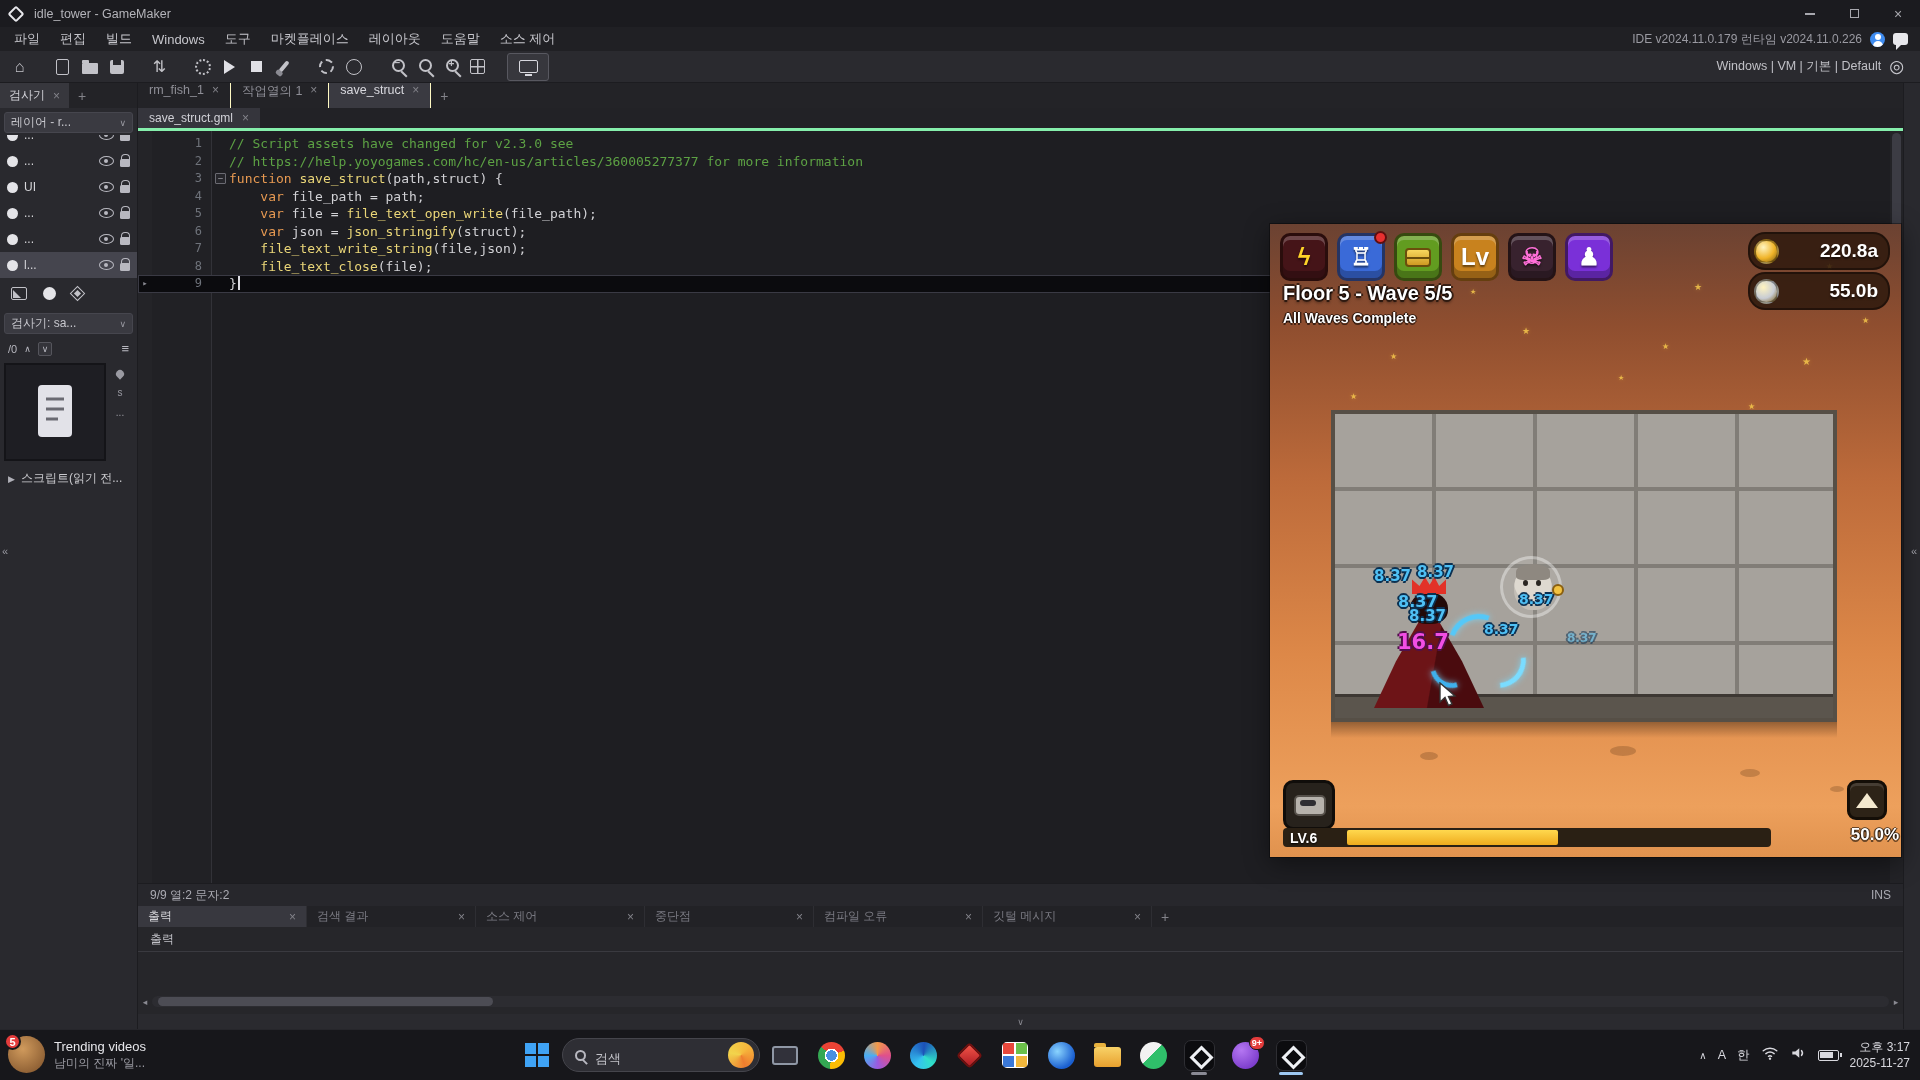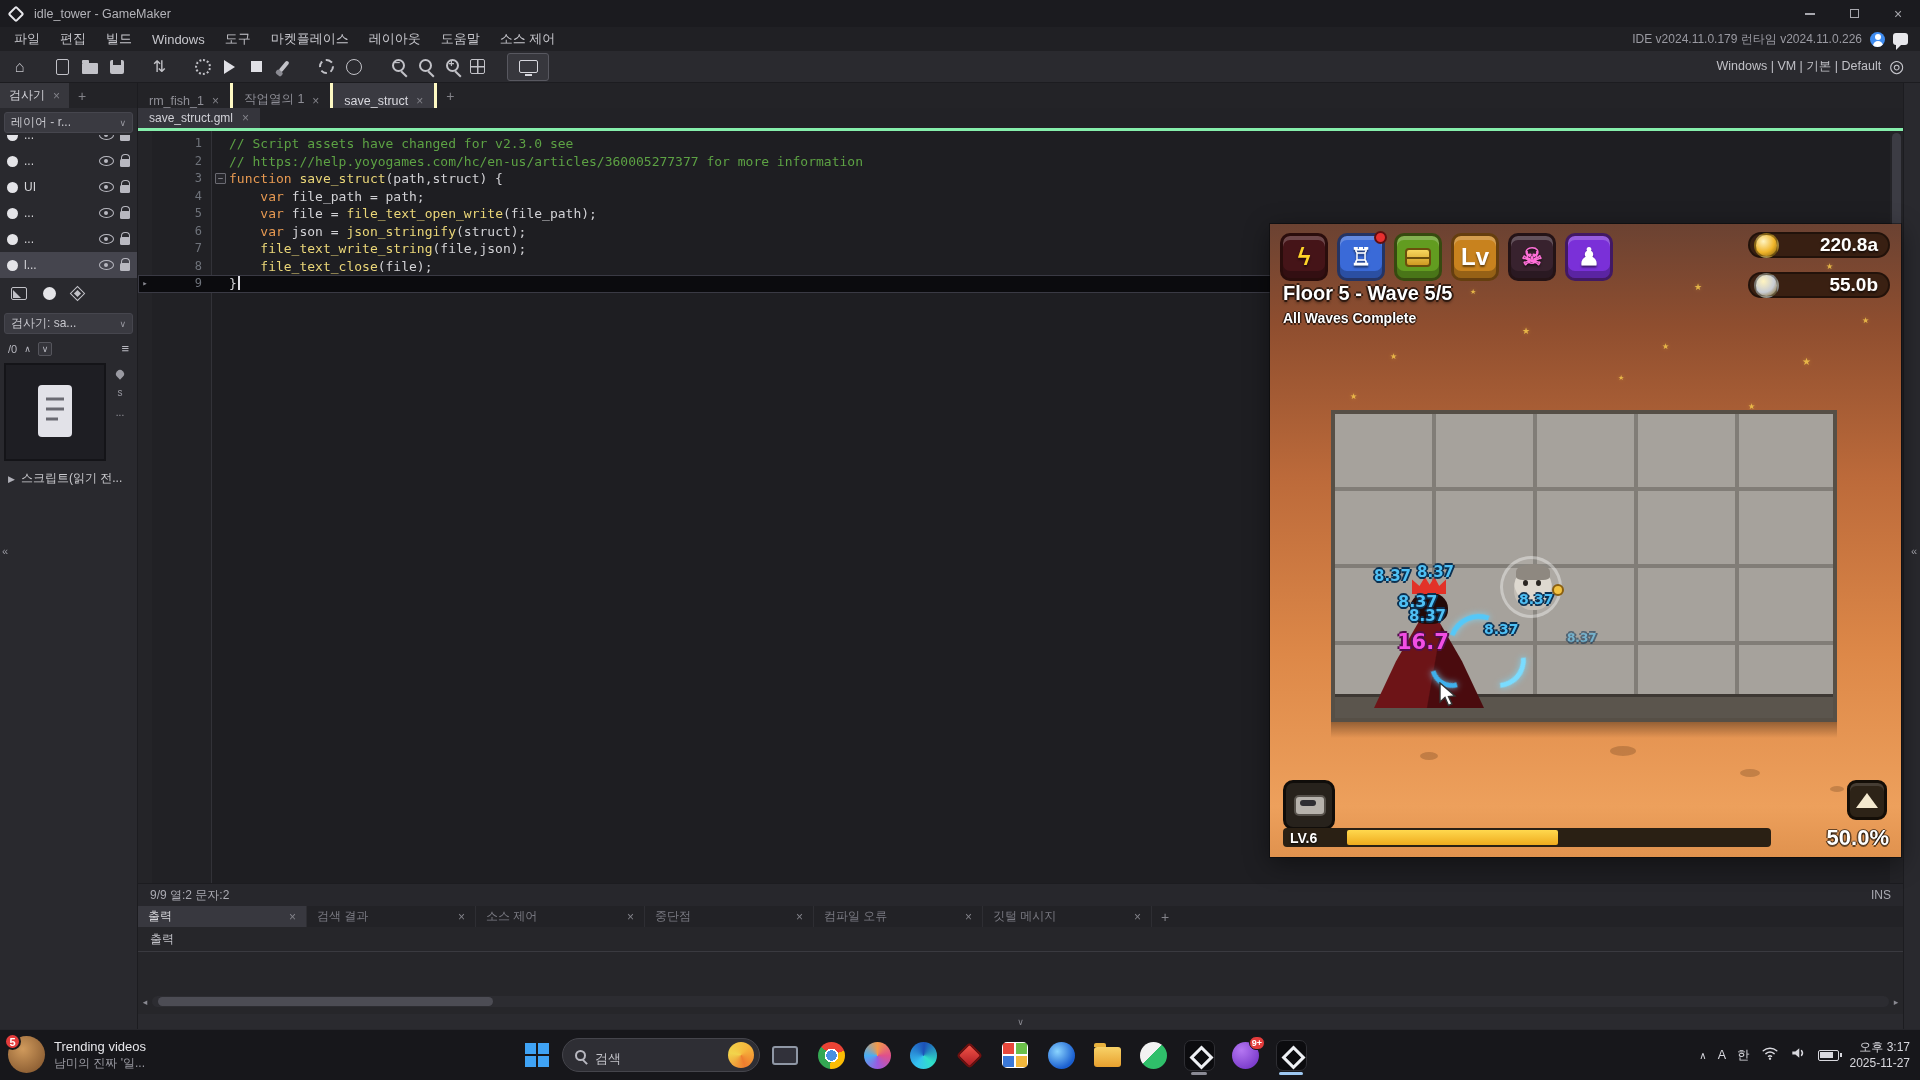--- a/index.html
+++ b/index.html
@@ -94,7 +94,7 @@
 
 .editor{position:absolute;left:138px;right:17px;top:83px;height:823px;background:#1e1e22;}
 .etabs{height:25px;background:#232327;display:flex;align-items:stretch;font-size:12.5px;}
-.etab{display:flex;align-items:flex-end;gap:8px;padding:0 11px;color:#8e8e96;border-right:3px solid #fef9c3;}
+.etab{display:flex;align-items:flex-start;gap:8px;padding:0 11px;color:#8e8e96;border-right:1px solid #fef9c3;}
 .etab.active{background:#3a3a41;color:#d8d8de;}
 .ftabs{height:23px;background:#222226;display:flex;border-bottom:3px solid #86efac;}
 .ftab{background:#35353c;display:flex;align-items:center;gap:9px;padding:0 11px;font-size:12px;color:#d2d2d8;}

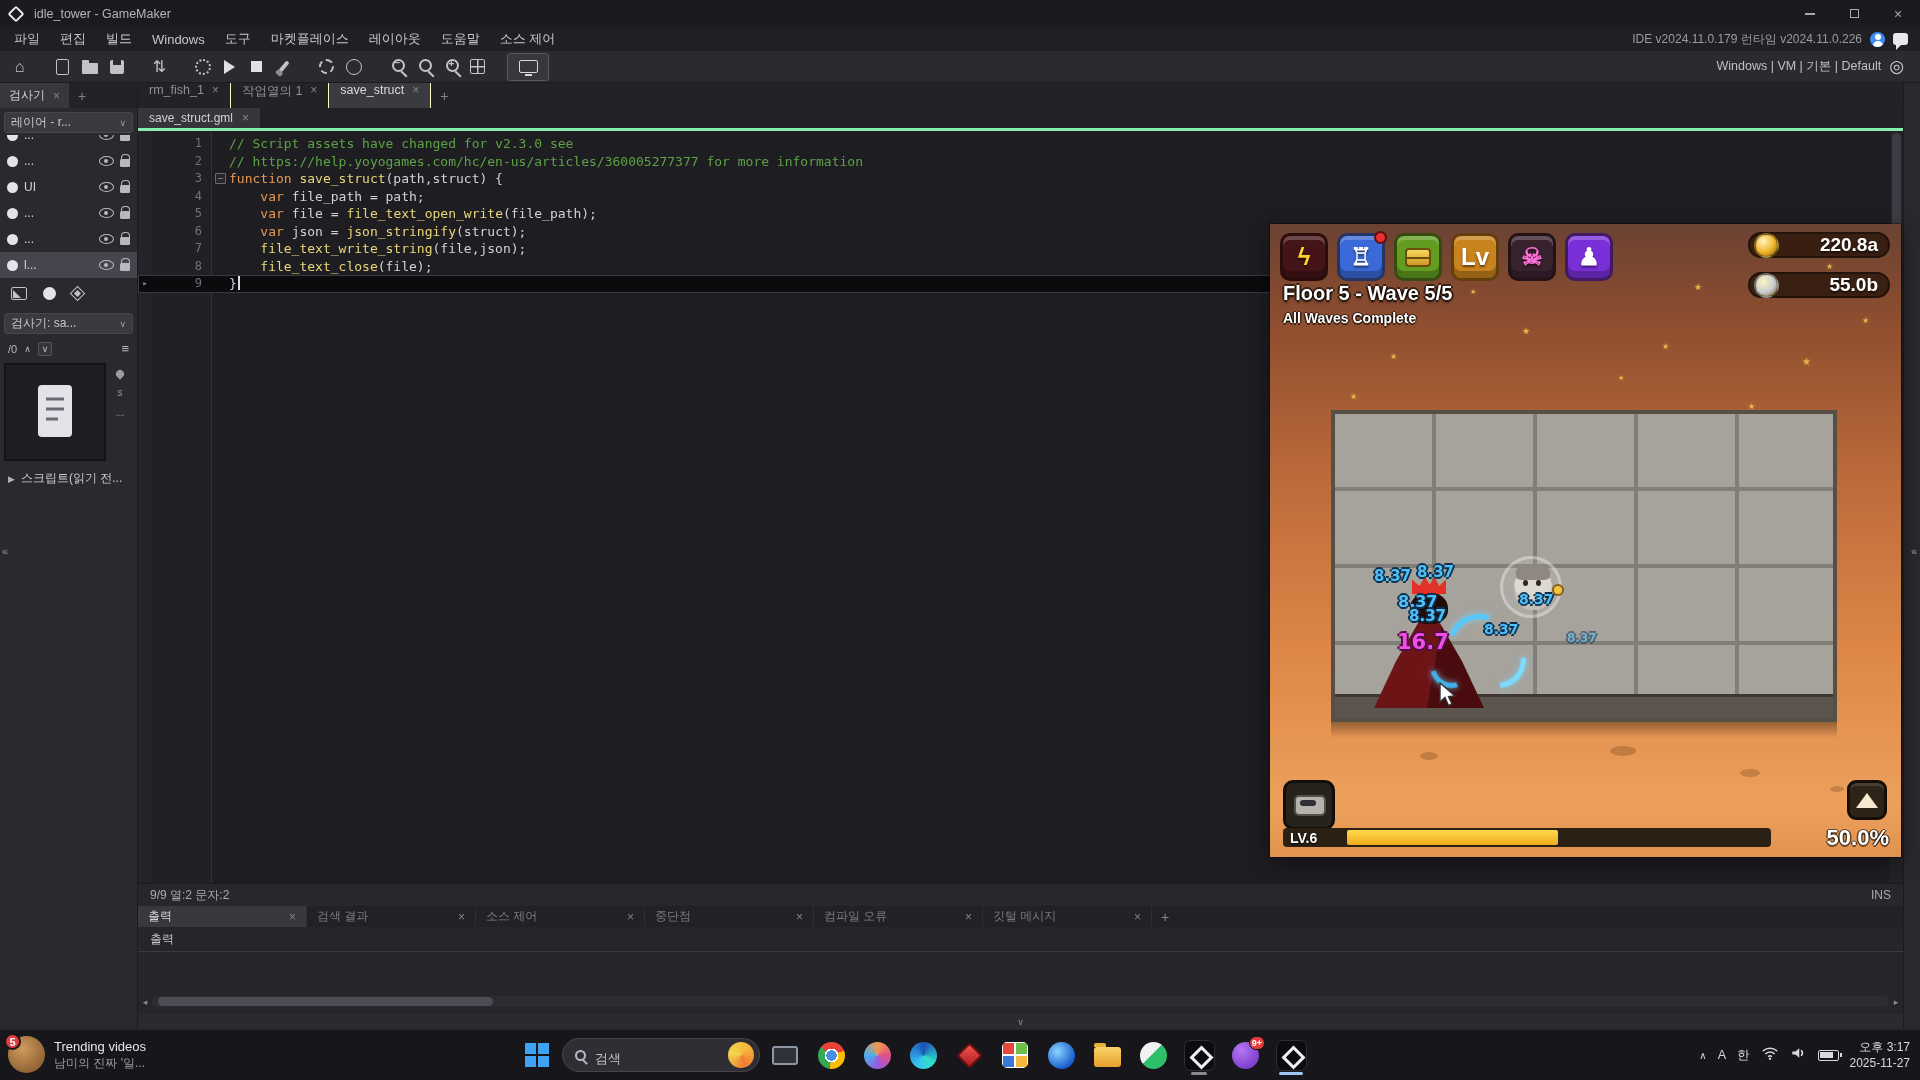--- a/index.html
+++ b/index.html
@@ -144,7 +144,7 @@
 .chest{width:26px;height:19px;background:linear-gradient(#f8d75e,#cf9a22);border:2px solid #6b4e0c;border-radius:4px;position:relative;}
 .chest::after{content:"";position:absolute;left:0;right:0;top:7px;height:2px;background:#6b4e0c;}
 .gdot{position:absolute;right:-5px;top:-5px;width:13px;height:13px;border-radius:50%;background:#e83030;border:2px solid #5e0f0f;}
-.gcur{position:absolute;right:11px;width:142px;height:26px;background:rgba(48,26,14,.88);border:2px solid rgba(0,0,0,.4);border-radius:17px;display:flex;align-items:center;padding:0 10px 0 4px;}
+.gcur{position:absolute;right:11px;width:142px;height:38px;background:rgba(48,26,14,.88);border:2px solid rgba(0,0,0,.4);border-radius:17px;display:flex;align-items:center;padding:0 10px 0 4px;}
 .coin{width:25px;height:25px;border-radius:50%;border:2px solid rgba(0,0,0,.35);flex:none;}
 .cval{flex:1;text-align:right;color:#fff;font-size:19px;font-weight:bold;text-shadow:0 2px 2px rgba(0,0,0,.6);}
 .g-floor{position:absolute;left:13px;top:58px;font-size:20px;font-weight:bold;color:#fff;text-shadow:-2px 0 rgba(0,0,0,.55),2px 0 rgba(0,0,0,.55),0 -2px rgba(0,0,0,.55),0 2px rgba(0,0,0,.55),0 3px 3px rgba(0,0,0,.4);}

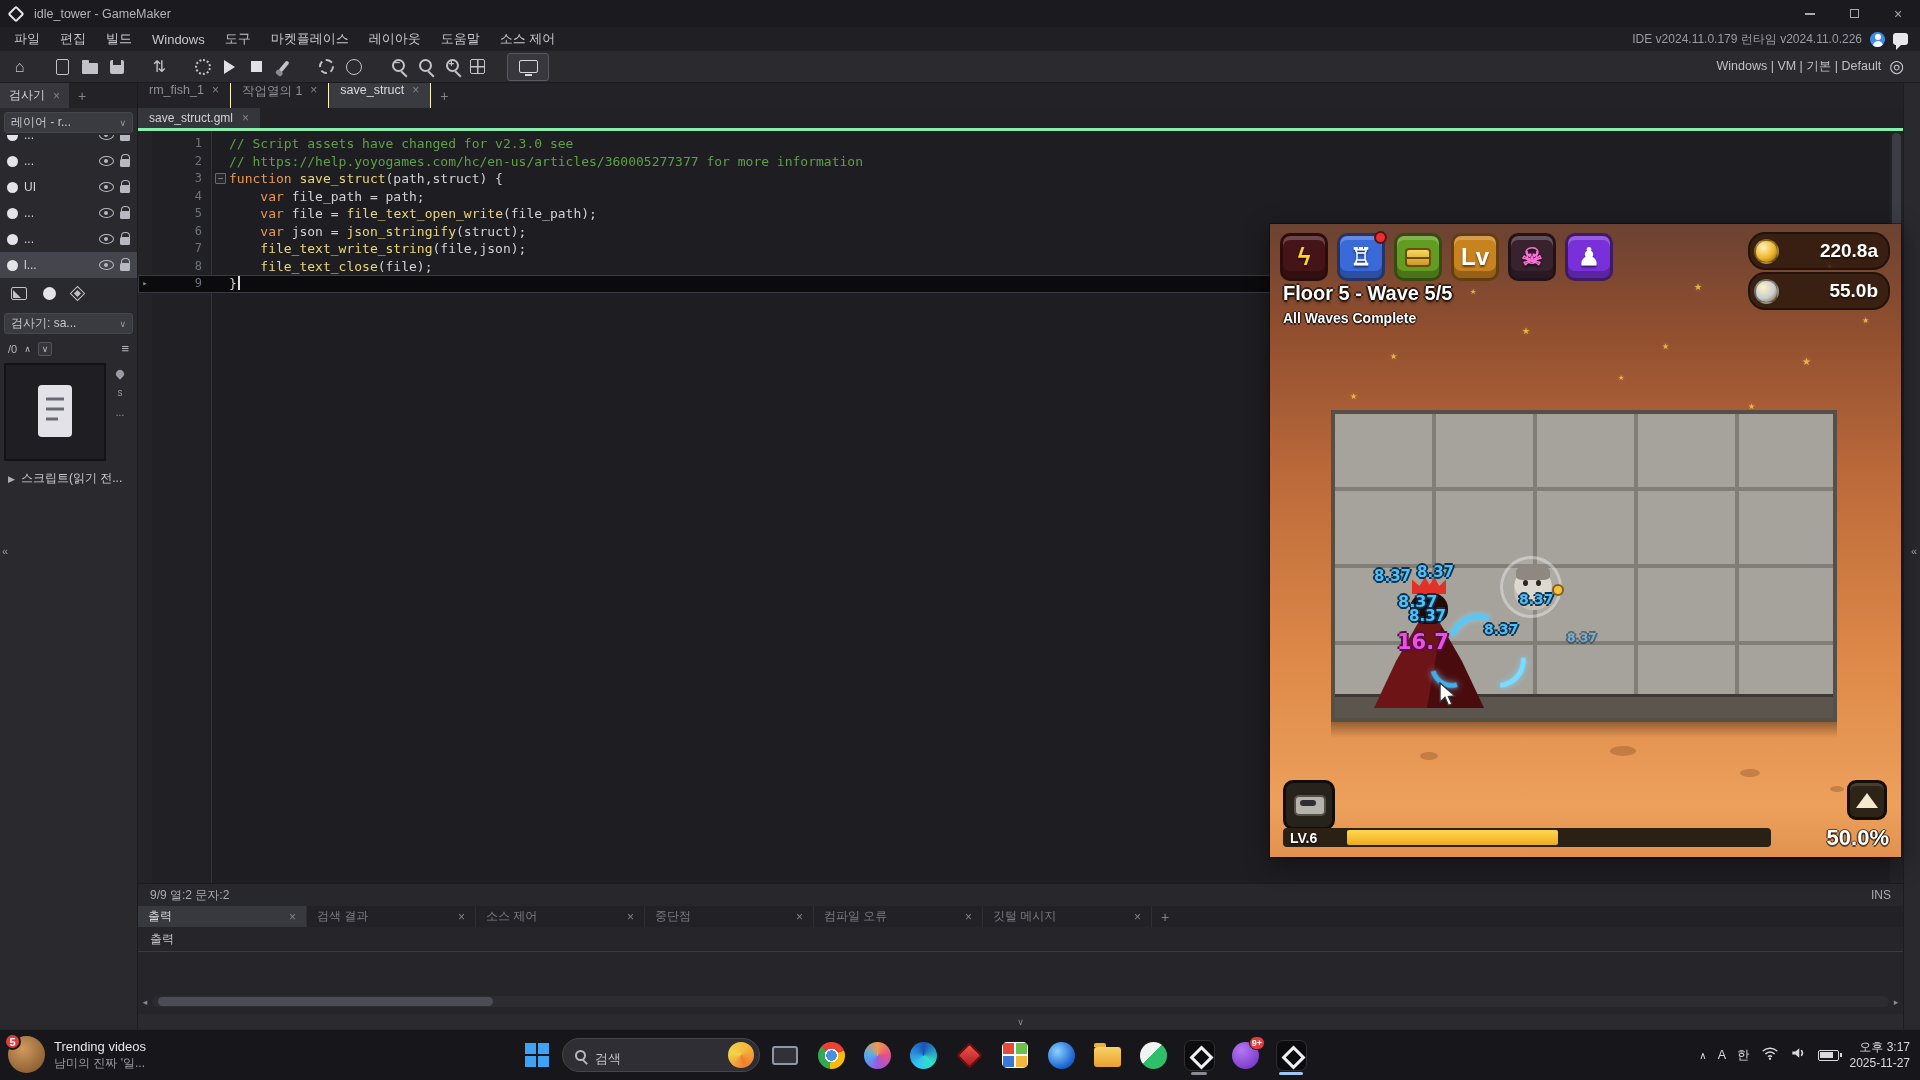--- a/index.html
+++ b/index.html
@@ -183,7 +183,7 @@
 .g-lv{position:absolute;left:13px;top:604px;width:62px;height:19px;background:#2a2014;border-radius:4px 0 0 4px;color:#fff;font-weight:bold;font-size:14px;display:flex;align-items:center;padding-left:7px;text-shadow:0 1px 2px #000;}
 .g-xp{position:absolute;left:75px;top:604px;width:426px;height:19px;background:#2a2014;border-radius:0 4px 4px 0;padding:2px;}
 #xp-fill{height:100%;background:linear-gradient(#ffd84e,#efab1e);border-radius:2px;}
-.g-pct{position:absolute;right:12px;top:601px;font-size:22px;font-weight:bold;color:#fff;text-shadow:-1.5px 0 rgba(0,0,0,.55),1.5px 0 rgba(0,0,0,.55),0 -1.5px rgba(0,0,0,.55),0 2px rgba(0,0,0,.55);}
+.g-pct{position:absolute;right:2px;top:601px;font-size:17px;font-weight:bold;color:#fff;text-shadow:-1.5px 0 rgba(0,0,0,.55),1.5px 0 rgba(0,0,0,.55),0 -1.5px rgba(0,0,0,.55),0 2px rgba(0,0,0,.55);}
 .g-upbtn{position:absolute;left:577px;top:556px;width:40px;height:40px;background:#2d2317;border:3px solid #140e07;border-radius:9px;display:flex;align-items:center;justify-content:center;box-shadow:inset 0 3px rgba(255,255,255,.12);}
 .tri-up{width:0;height:0;border-left:11px solid transparent;border-right:11px solid transparent;border-bottom:15px solid #f4e9cf;}
 

